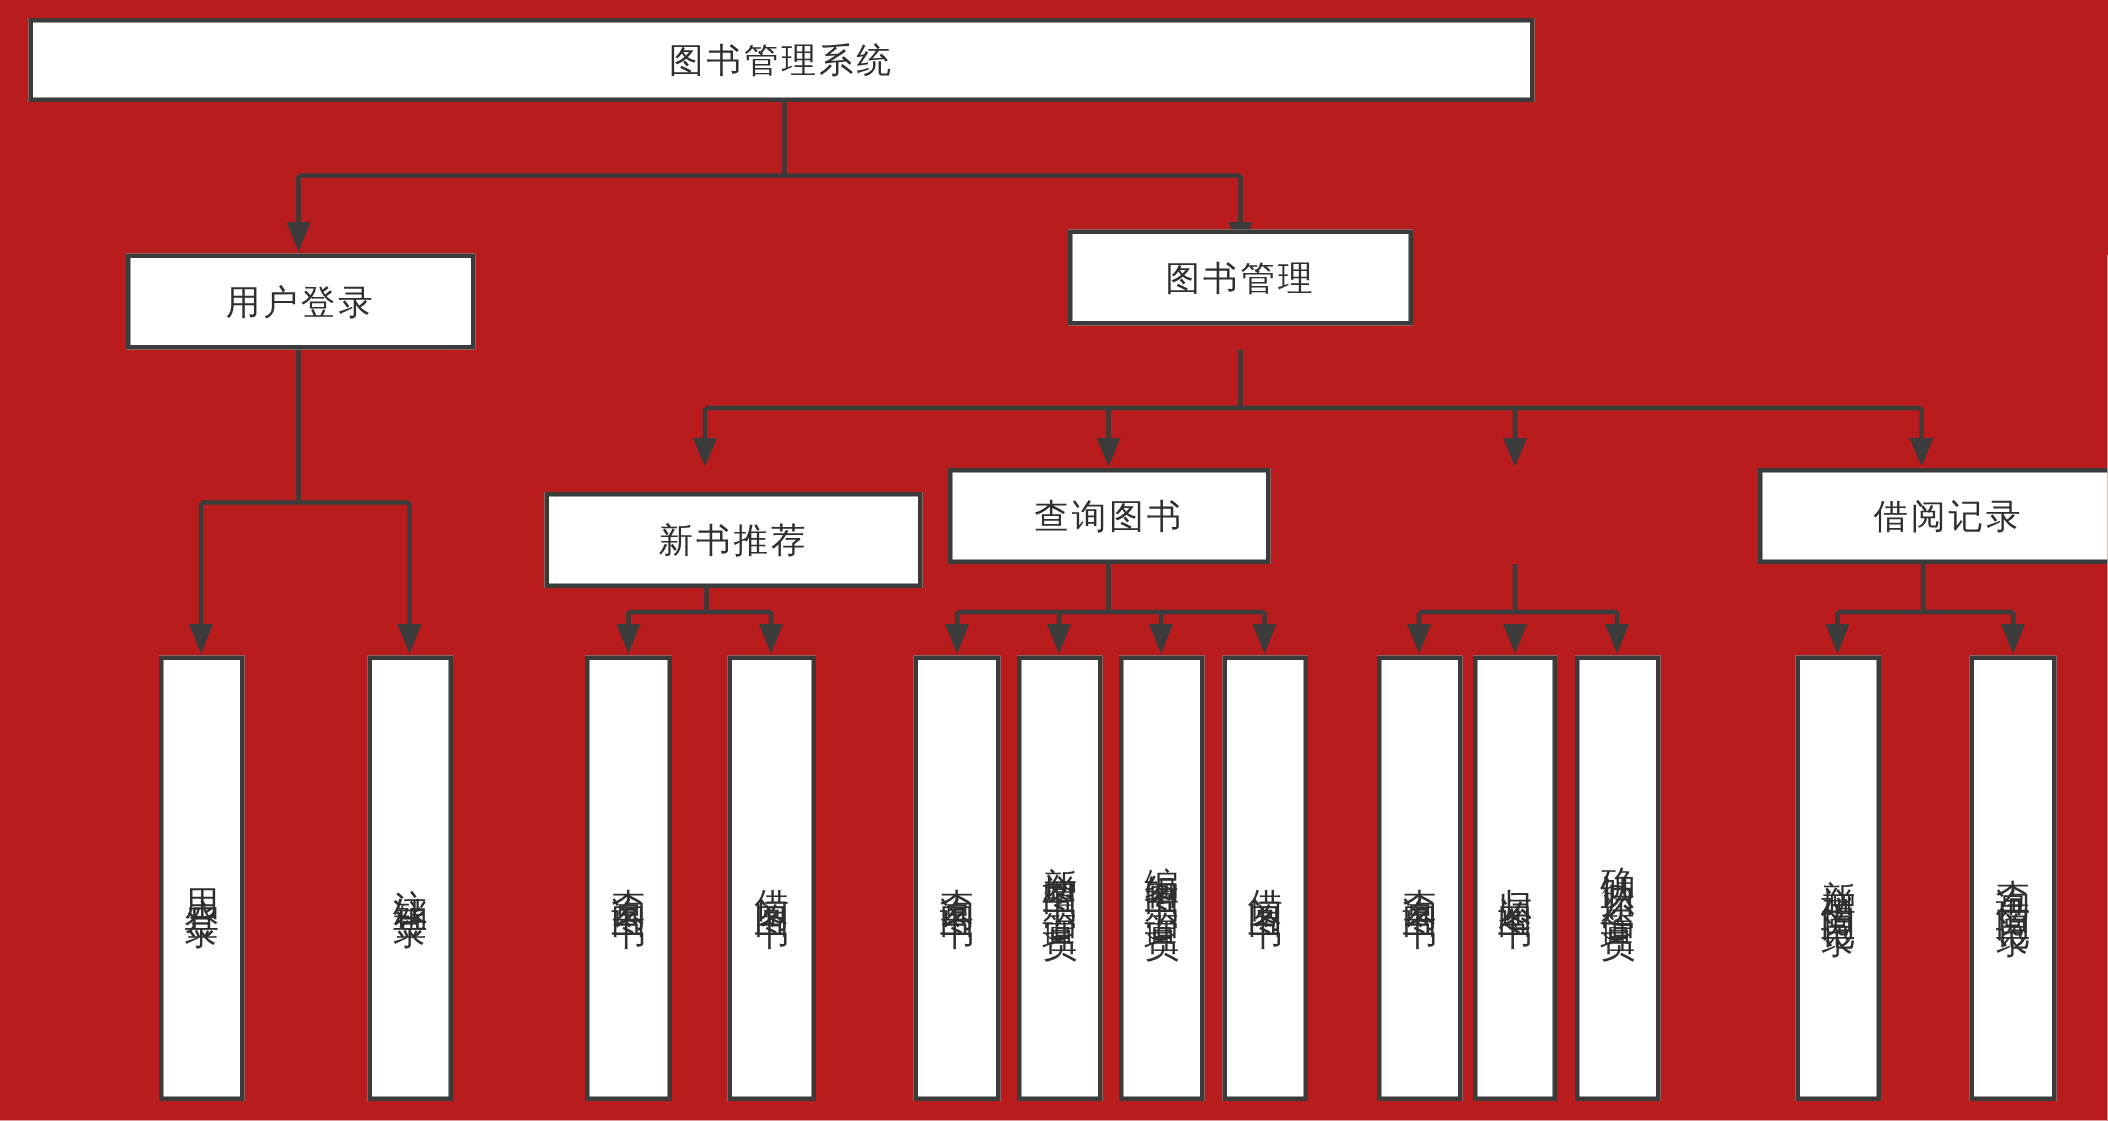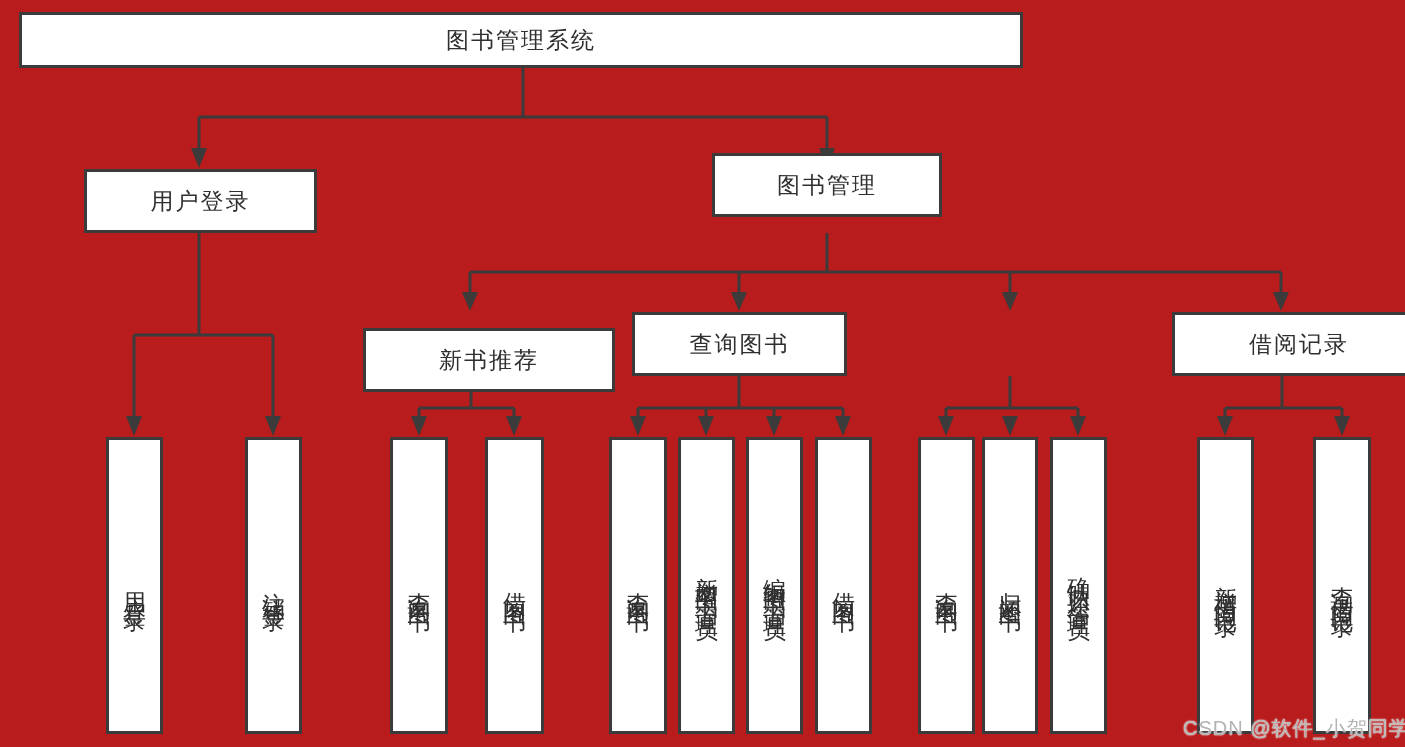--- a/index.html
+++ b/index.html
@@ -166,7 +166,6 @@
     <span>查询借阅记录</span>
   </div>
 
-  <div id="watermark">CSDN @软件_小贺同学</div>
 
 </div>
 

